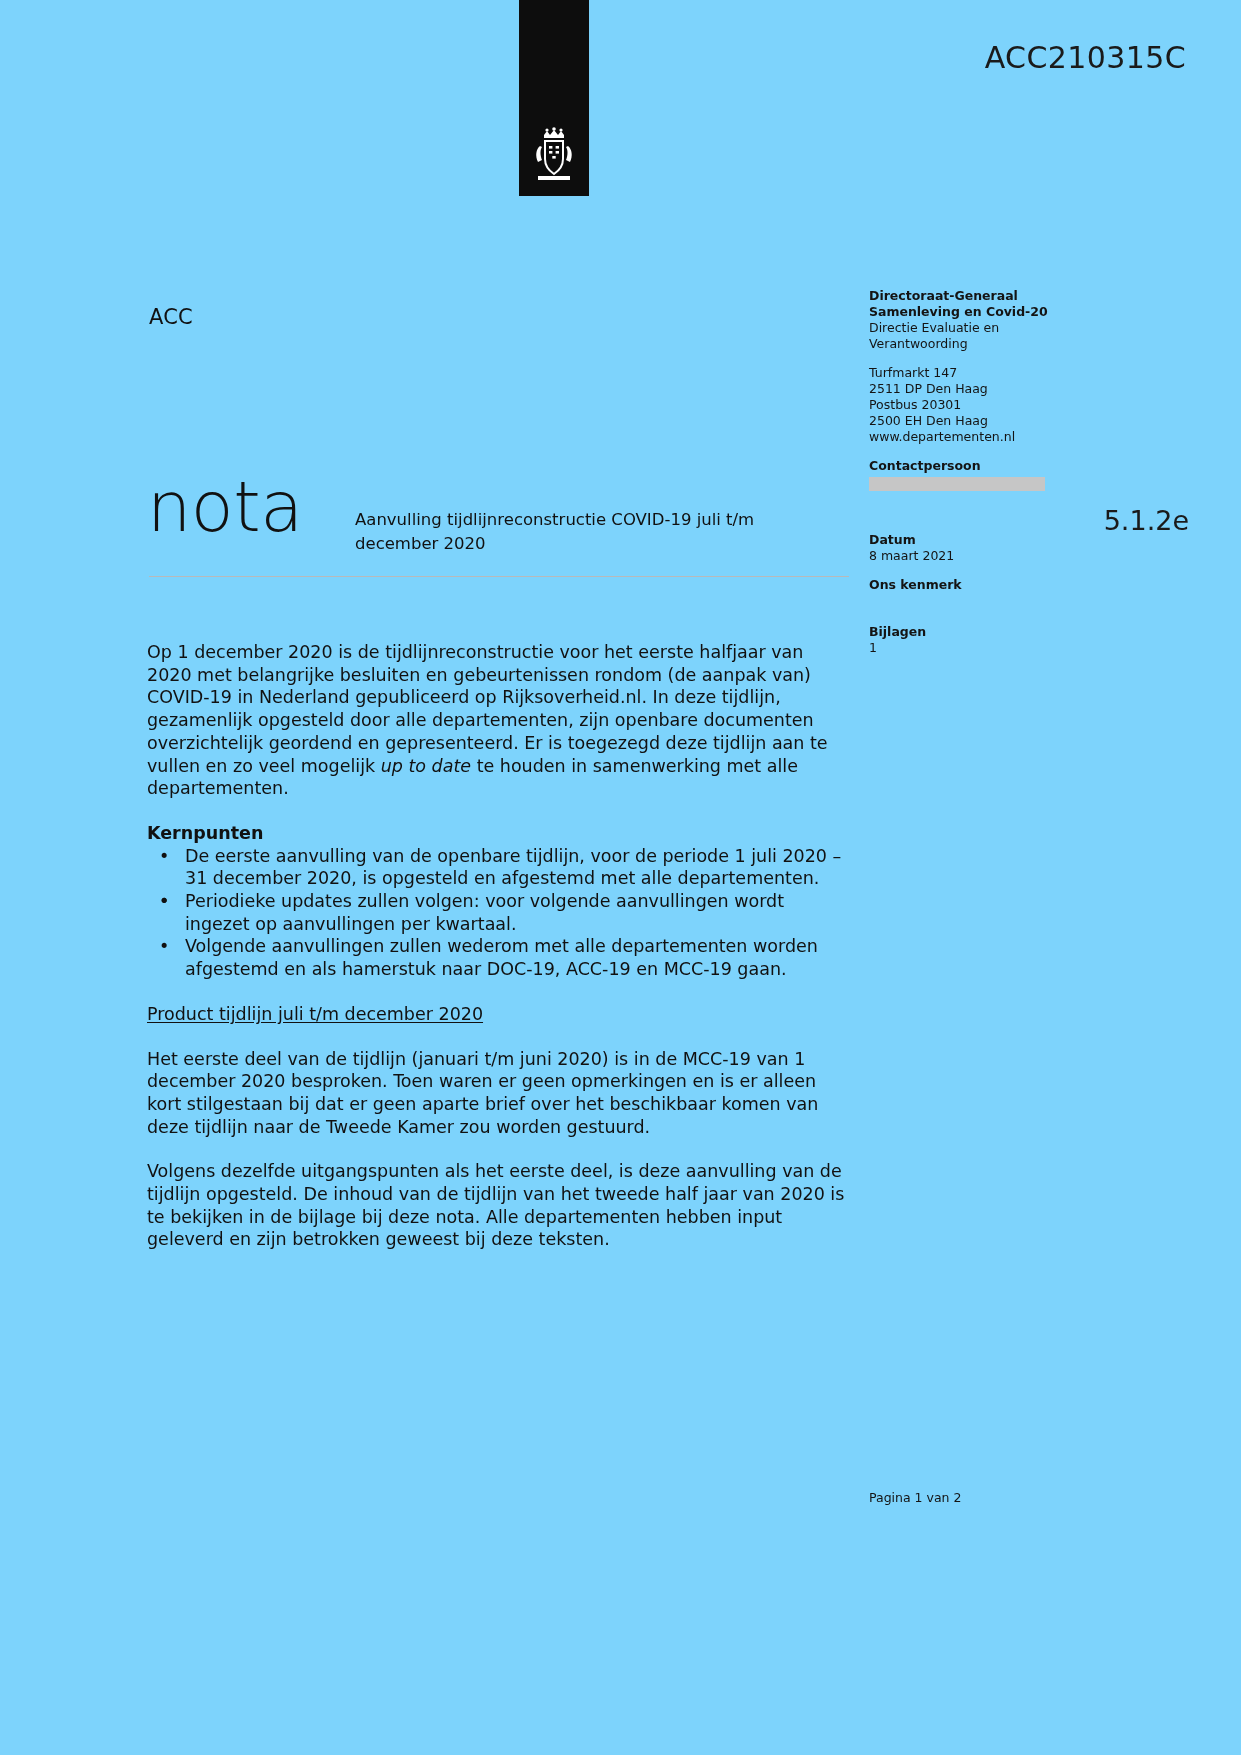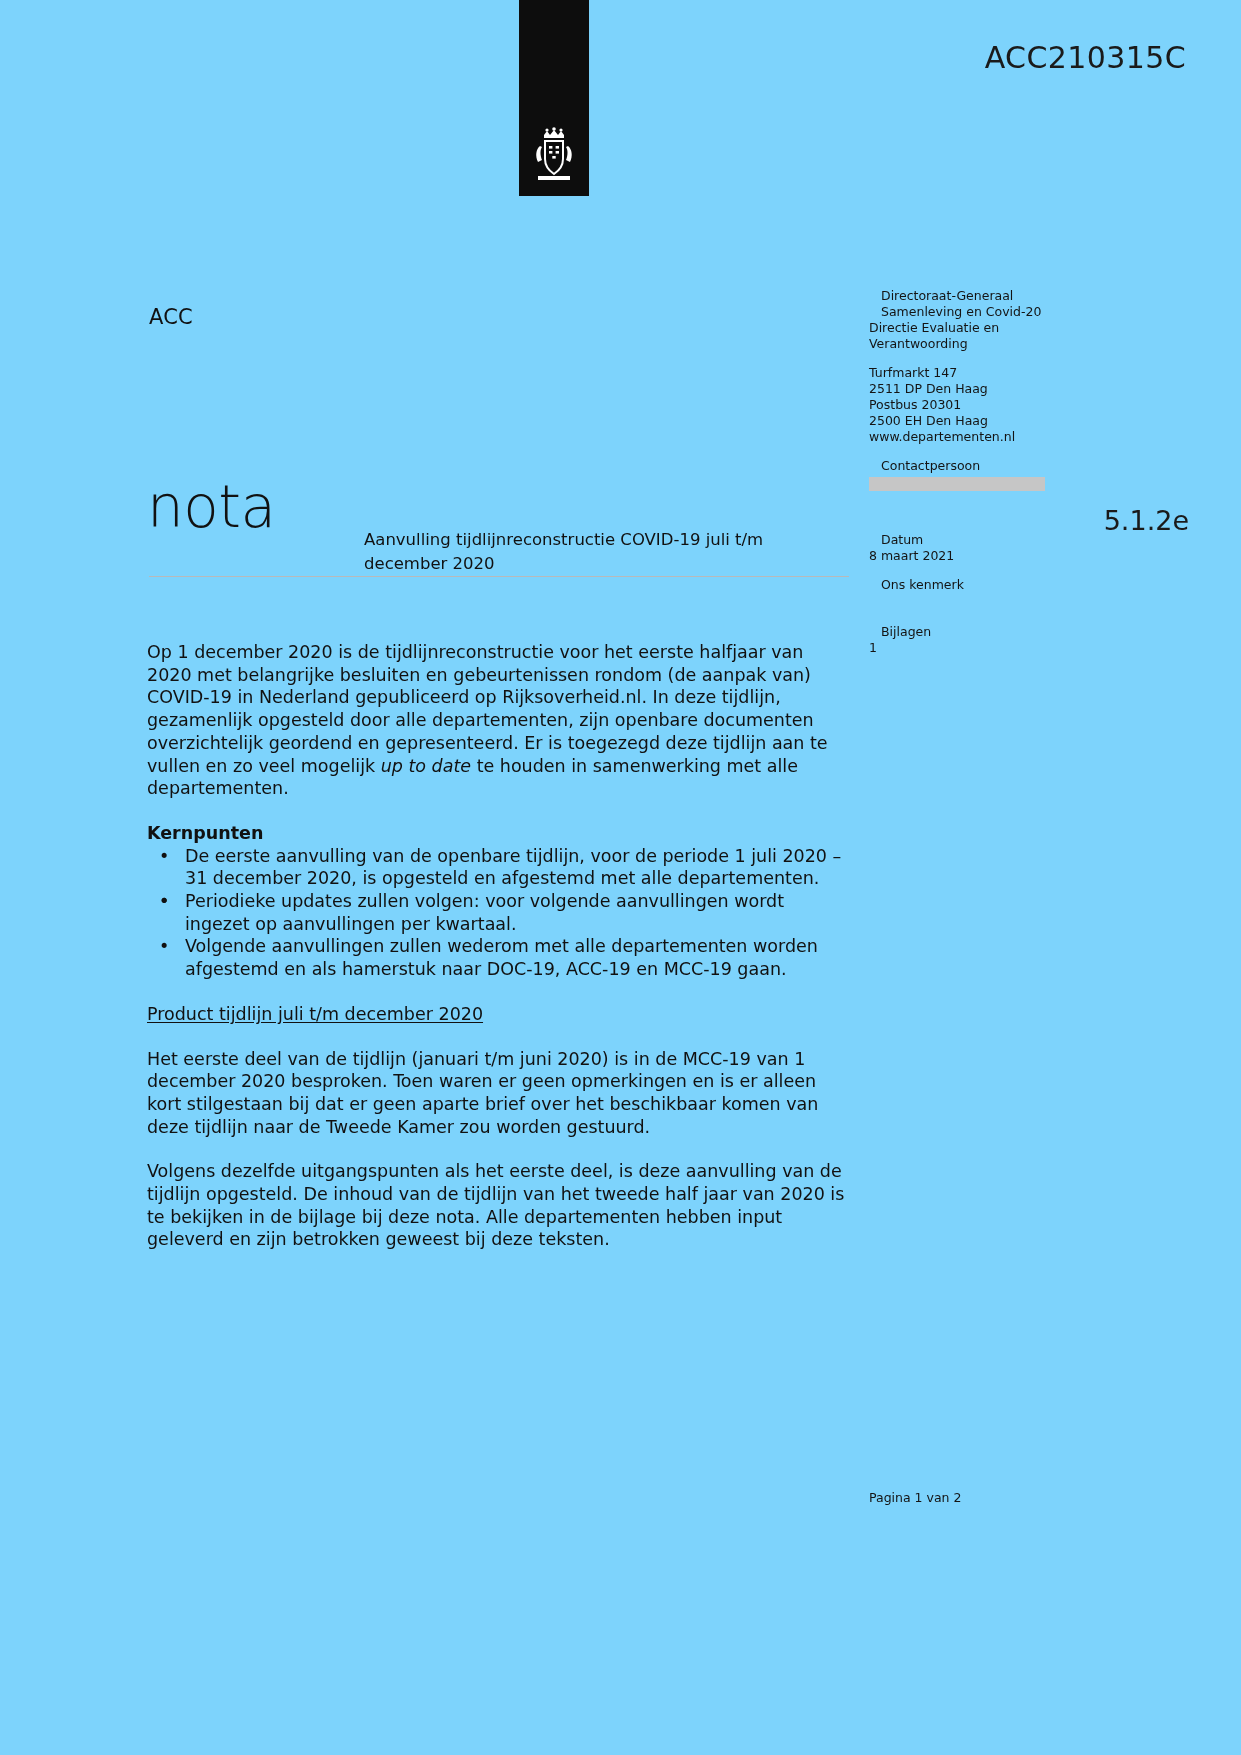--- a/index.html
+++ b/index.html
@@ -77,7 +77,7 @@
   }
   .meta .grp { margin-bottom: 13px; }
   .meta .grp:last-child { margin-bottom: 0; }
-  .meta .b { font-weight: normal; margin-left: 12px; }
+  .meta .b { font-weight: bold; }
   .meta .ln { display: block; white-space: nowrap; }
 
   .redaction-bar {

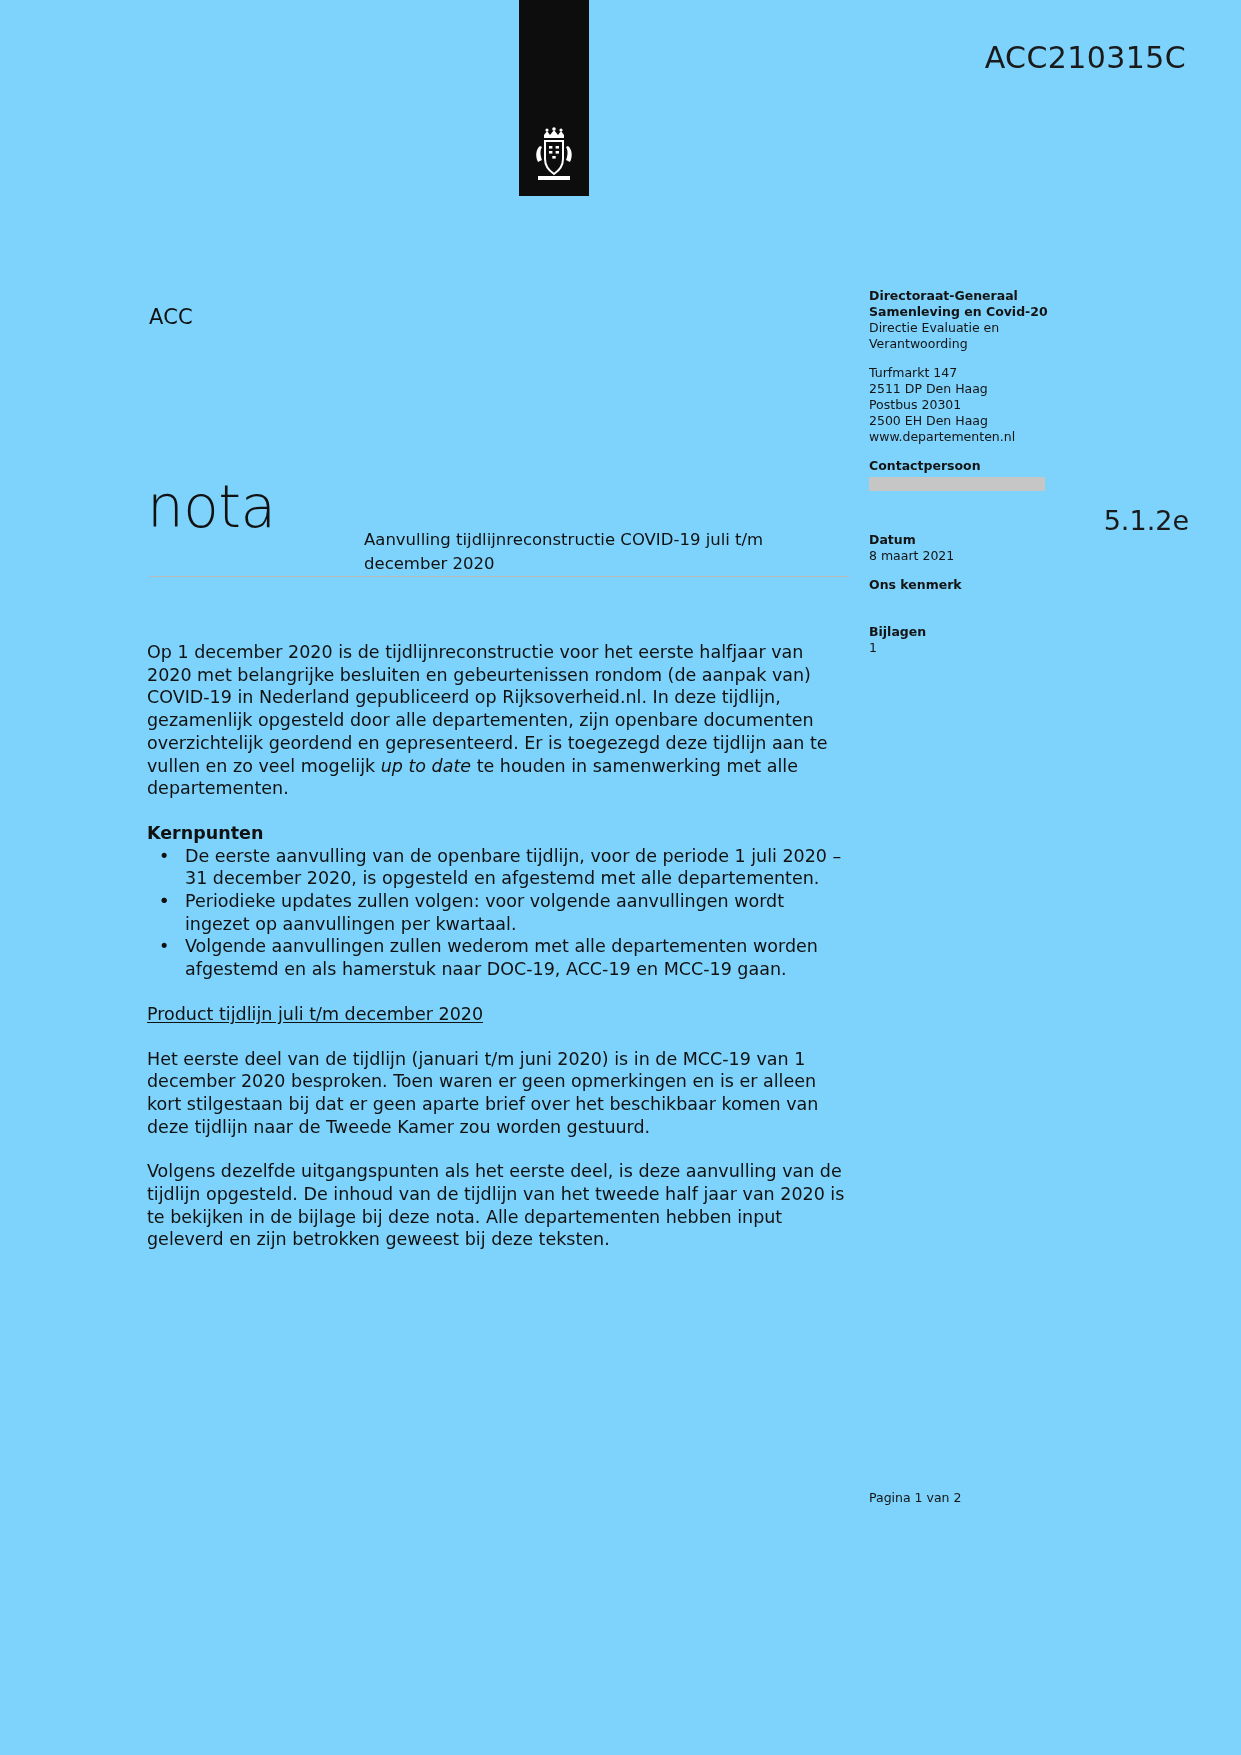--- a/index.html
+++ b/index.html
@@ -106,7 +106,7 @@
     position: absolute;
     left: 147px;
     top: 478px;
-    font-size: 58px;
+    font-size: 70px;
     line-height: 58px;
     font-weight: 300;
     letter-spacing: -0.5px;

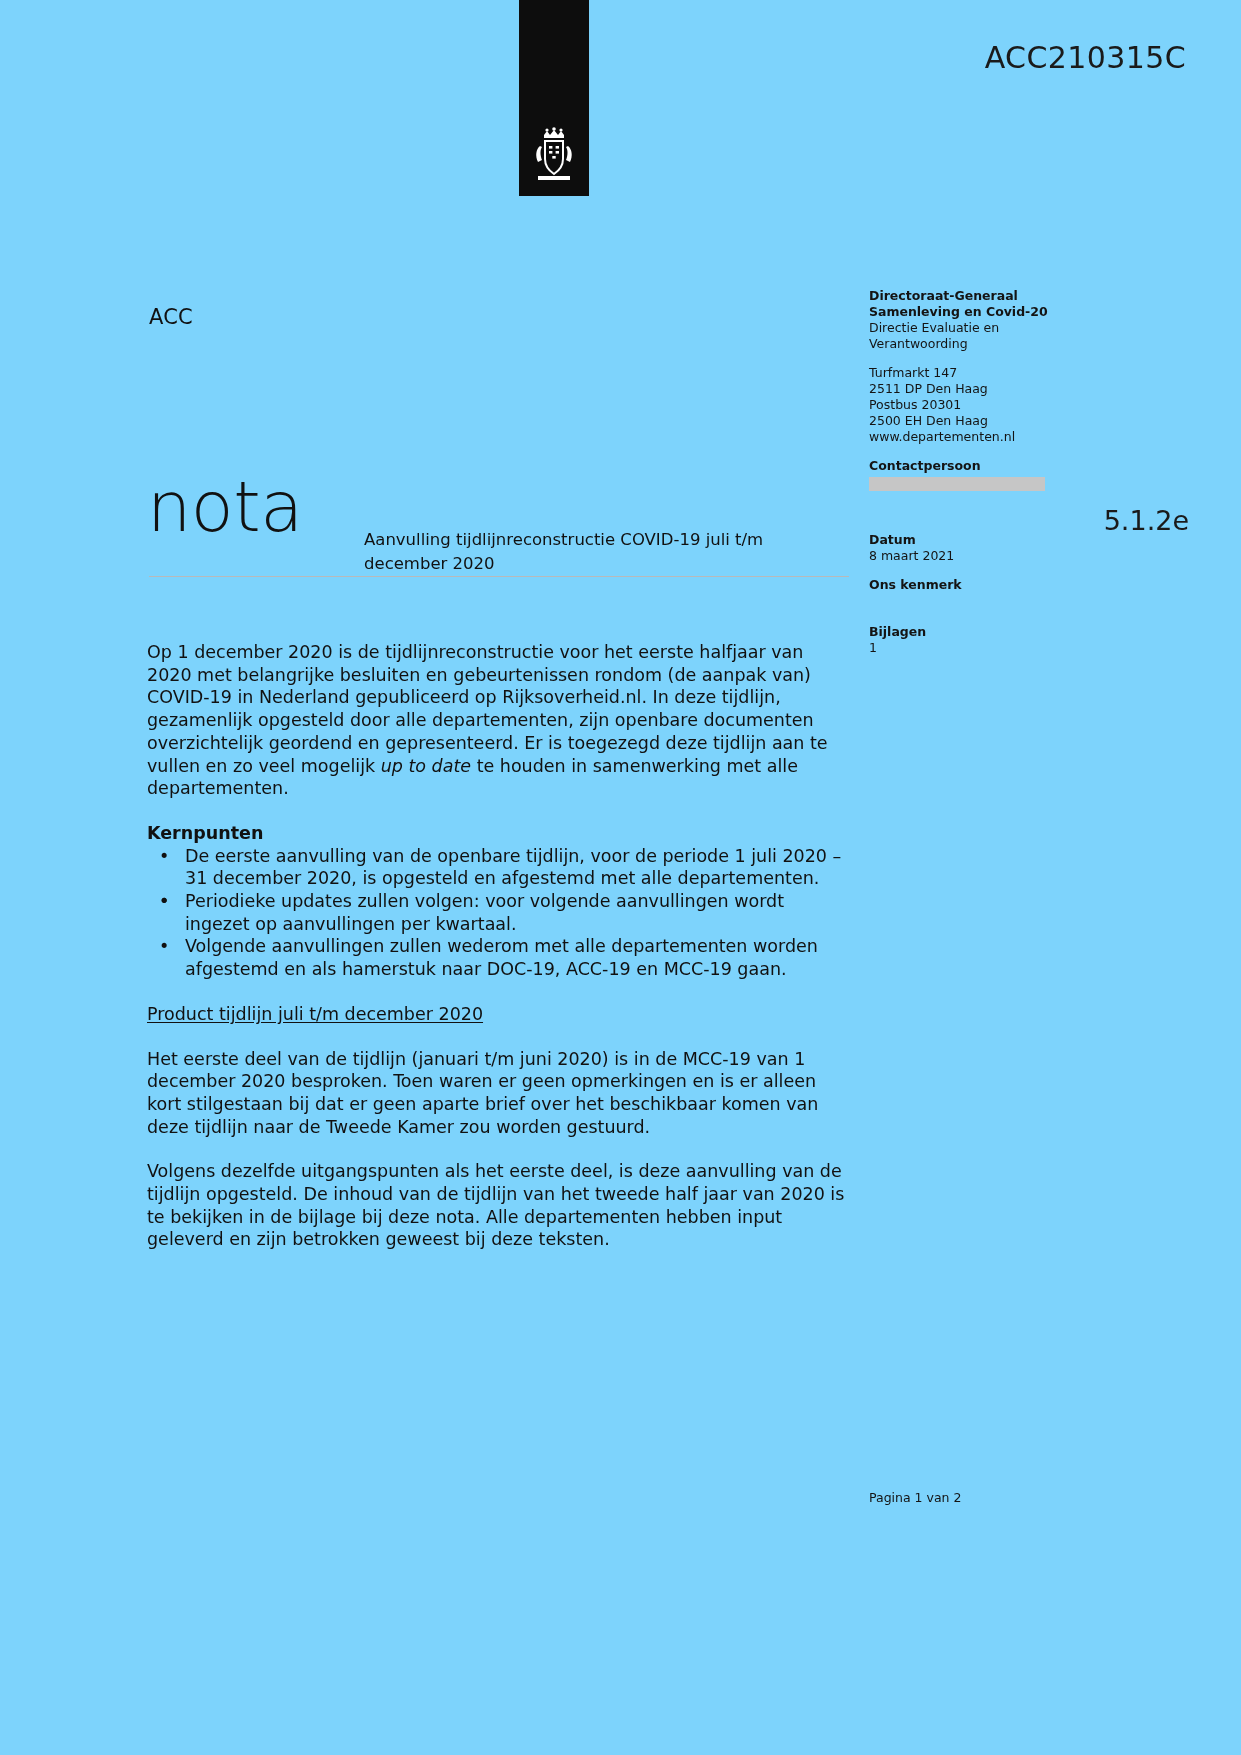--- a/index.html
+++ b/index.html
@@ -115,13 +115,12 @@
   }
   .nota-subtitle {
     position: absolute;
-    left: 364px;
+    left: 355px;
     top: 508px;
     width: 460px;
     font-size: 16.5px;
     line-height: 24px;
     color: #111;
-    margin-top: 20px;
   }
 
   

